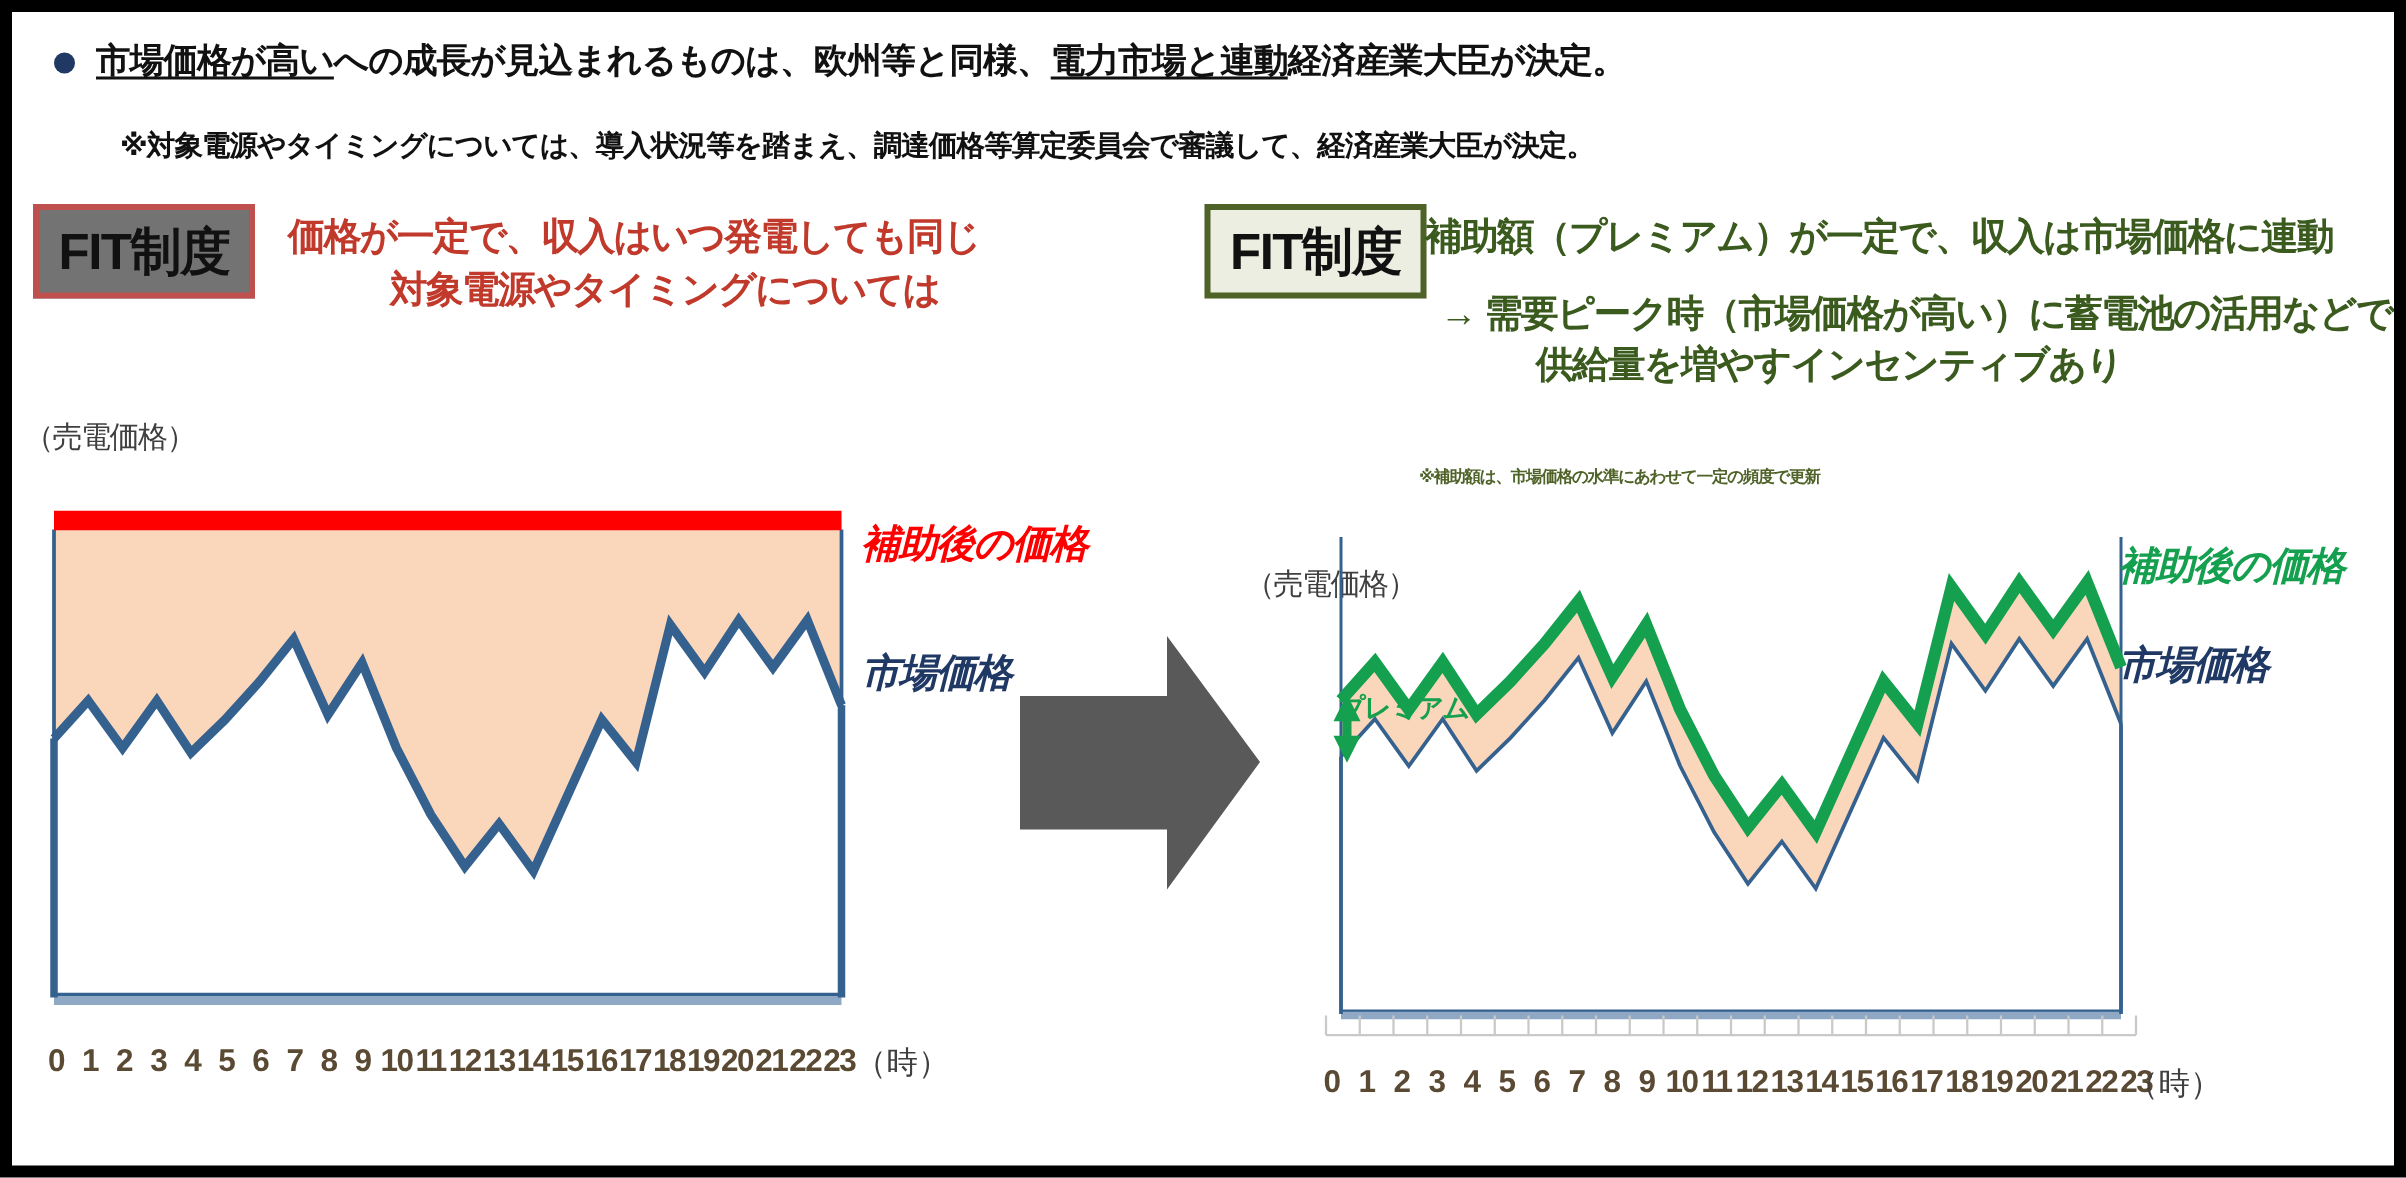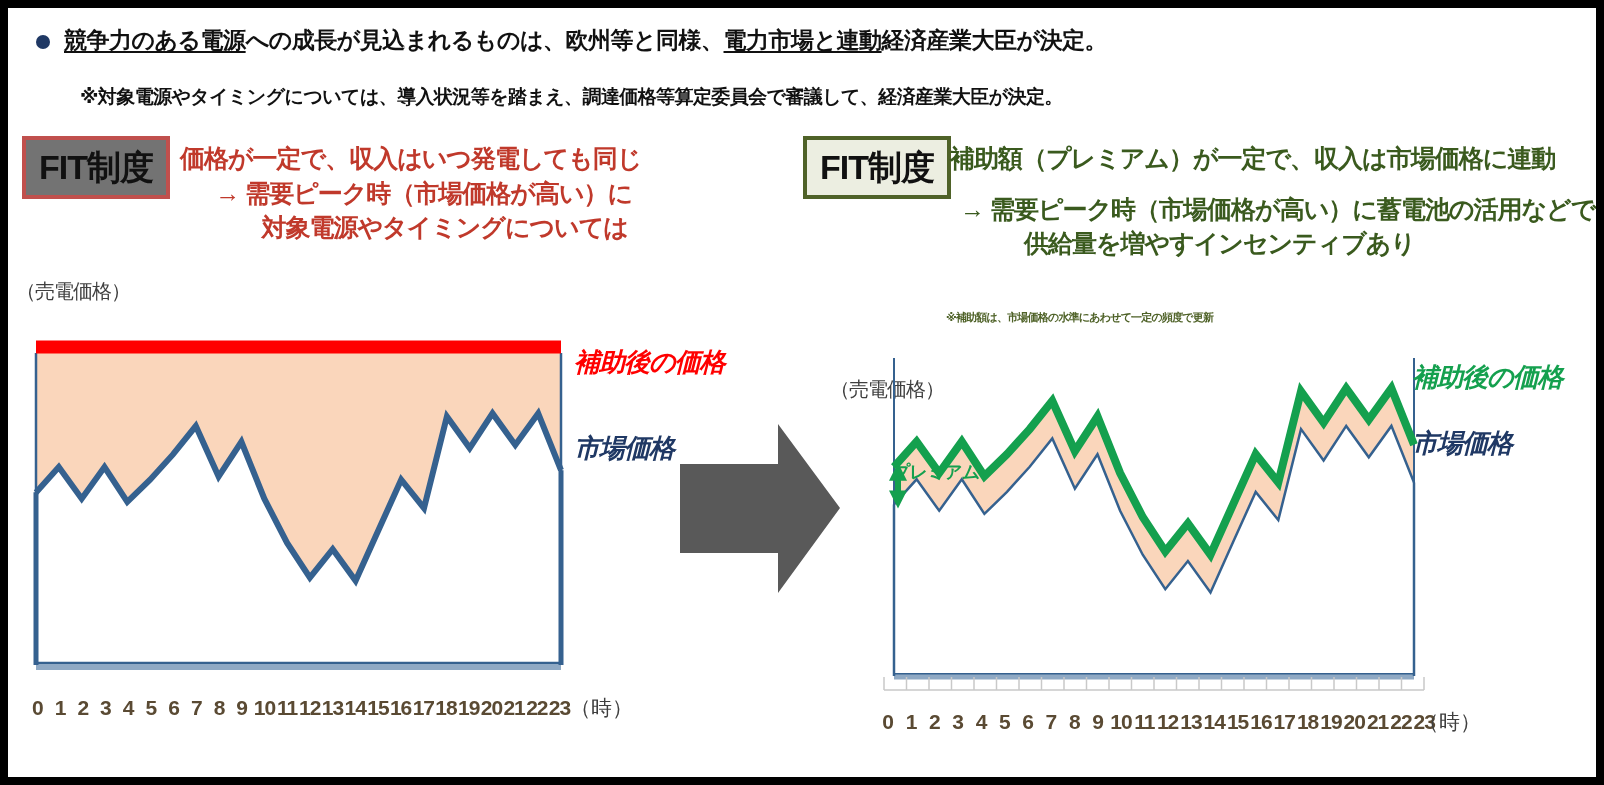--- a/index.html
+++ b/index.html
@@ -131,7 +131,7 @@
 
   <div id="bullet-row">
     <div class="bullet-dot"></div>
-    <div class="bullet-main"><span class="ul-seg">競争力のある電源</span><span>への成長が見込まれるものは、欧州等と同様、</span><span class="ul-seg">電力市場と連動</span><span>経済産業大臣が決定。</span></div>
+    <div class="bullet-main"><span class="ul-seg">市場価格が高い</span><span>への成長が見込まれるものは、欧州等と同様、</span><span class="ul-seg">電力市場と連動</span><span>経済産業大臣が決定。</span></div>
   </div>
   <div id="note-row">※対象電源やタイミングについては、導入状況等を踏まえ、調達価格等算定委員会で審議して、経済産業大臣が決定。</div>
 

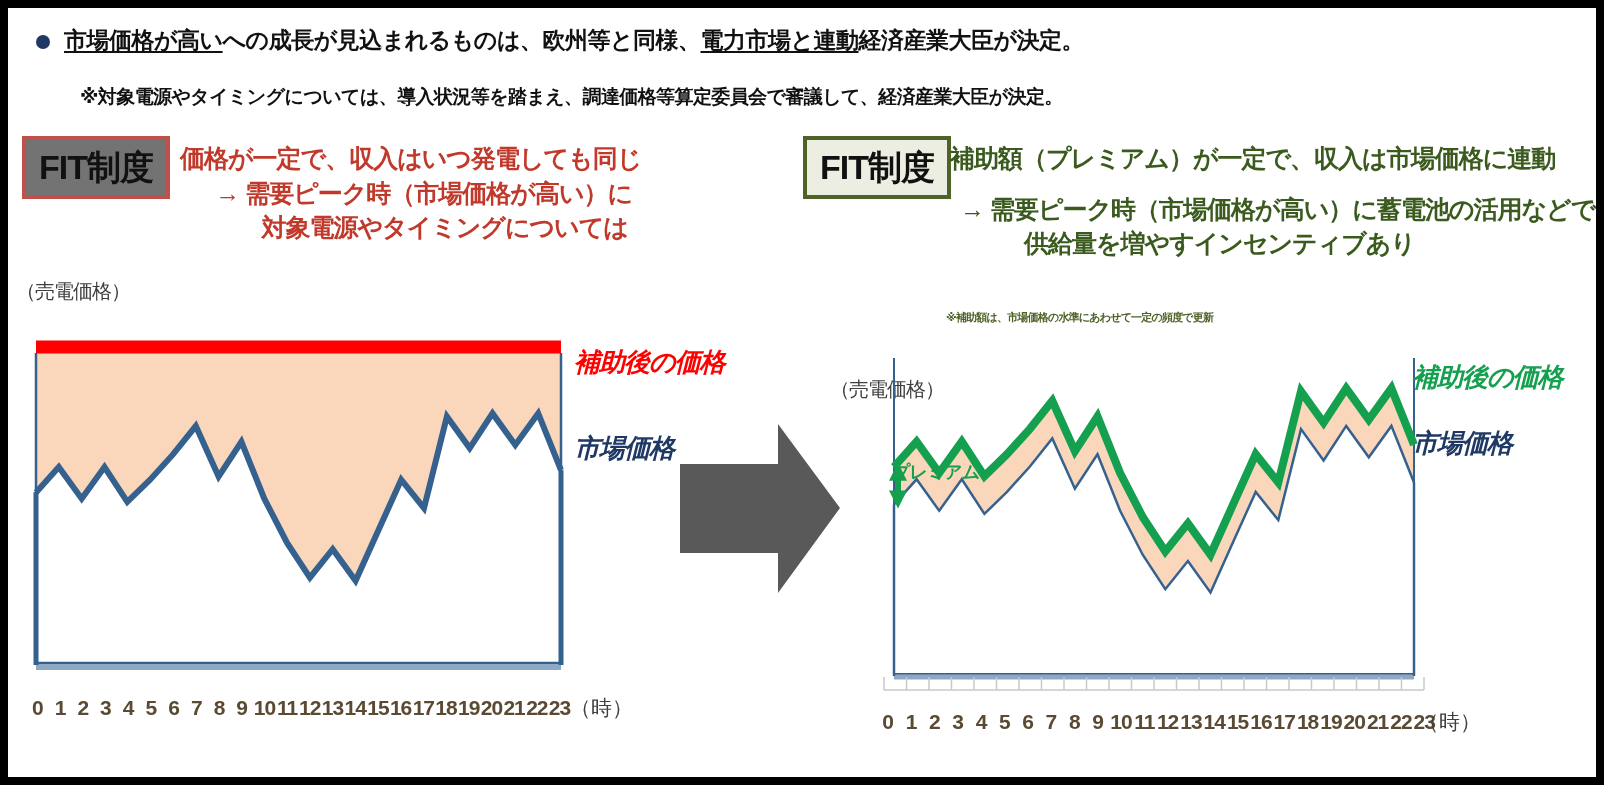--- a/index.html
+++ b/index.html
@@ -59,7 +59,7 @@
     line-height:1.38;white-space:nowrap;
   }
   #fit-desc{
-    left:172px;top:133px;font-size:25px;color:#c0392b;text-align:center;
+    left:184px;top:133px;font-size:25px;color:#c0392b;
   }
   #fit-desc .l2{padding-left:26px;}
   #fit-desc .l3{padding-left:68px;}

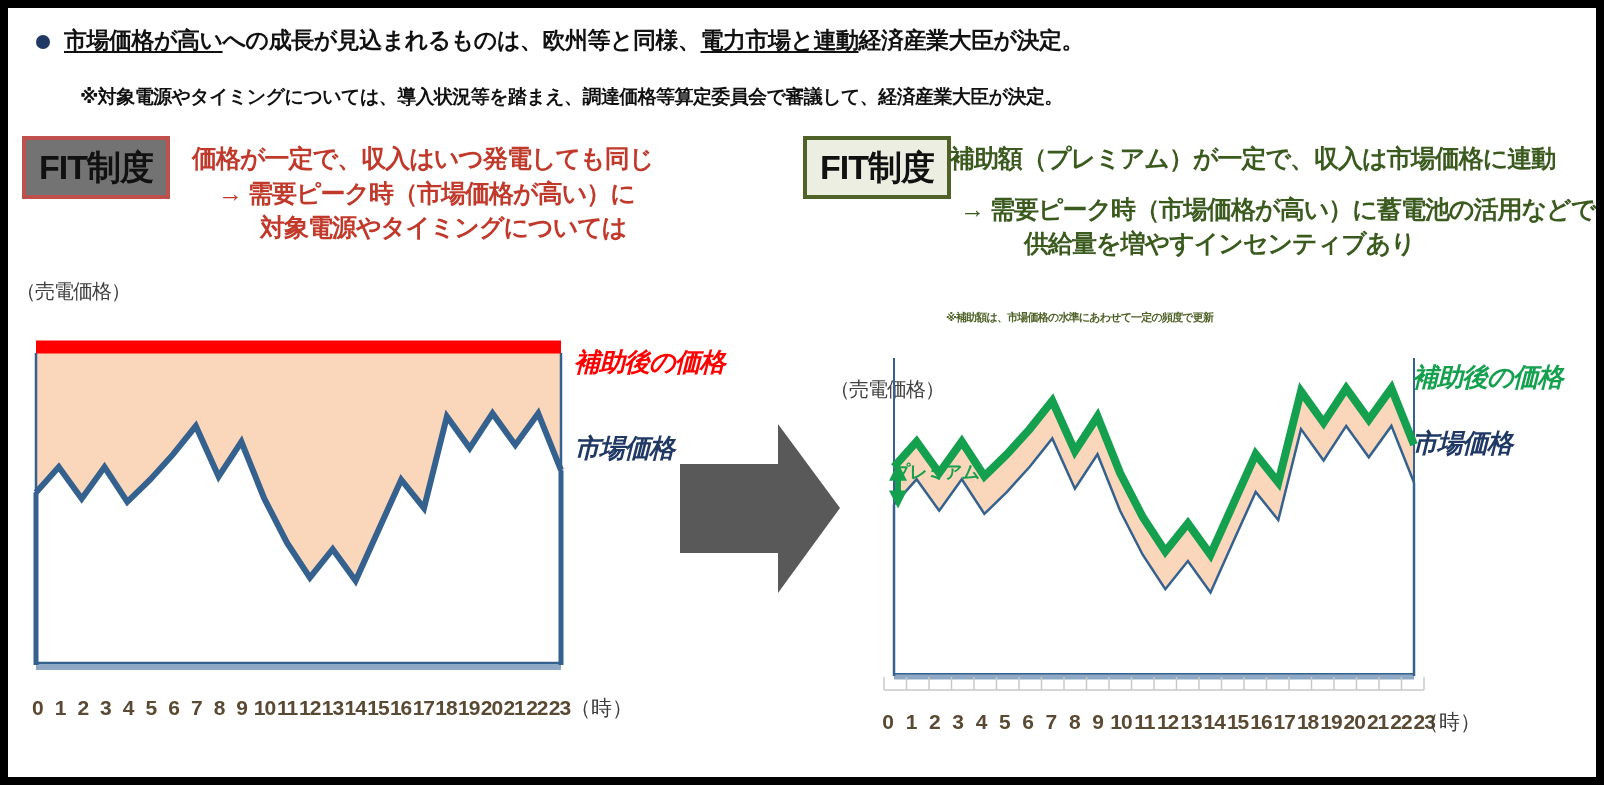--- a/index.html
+++ b/index.html
@@ -138,7 +138,6 @@
   <div class="badge" id="fit-badge">FIT制度</div>
   <div class="desc" id="fit-desc">
     <div class="l1">価格が一定で、収入はいつ発電しても同じ</div>
-    <div class="l2">→ 需要ピーク時（市場価格が高い）に</div>
     <div class="l3">対象電源やタイミングについては</div>
   </div>
 

